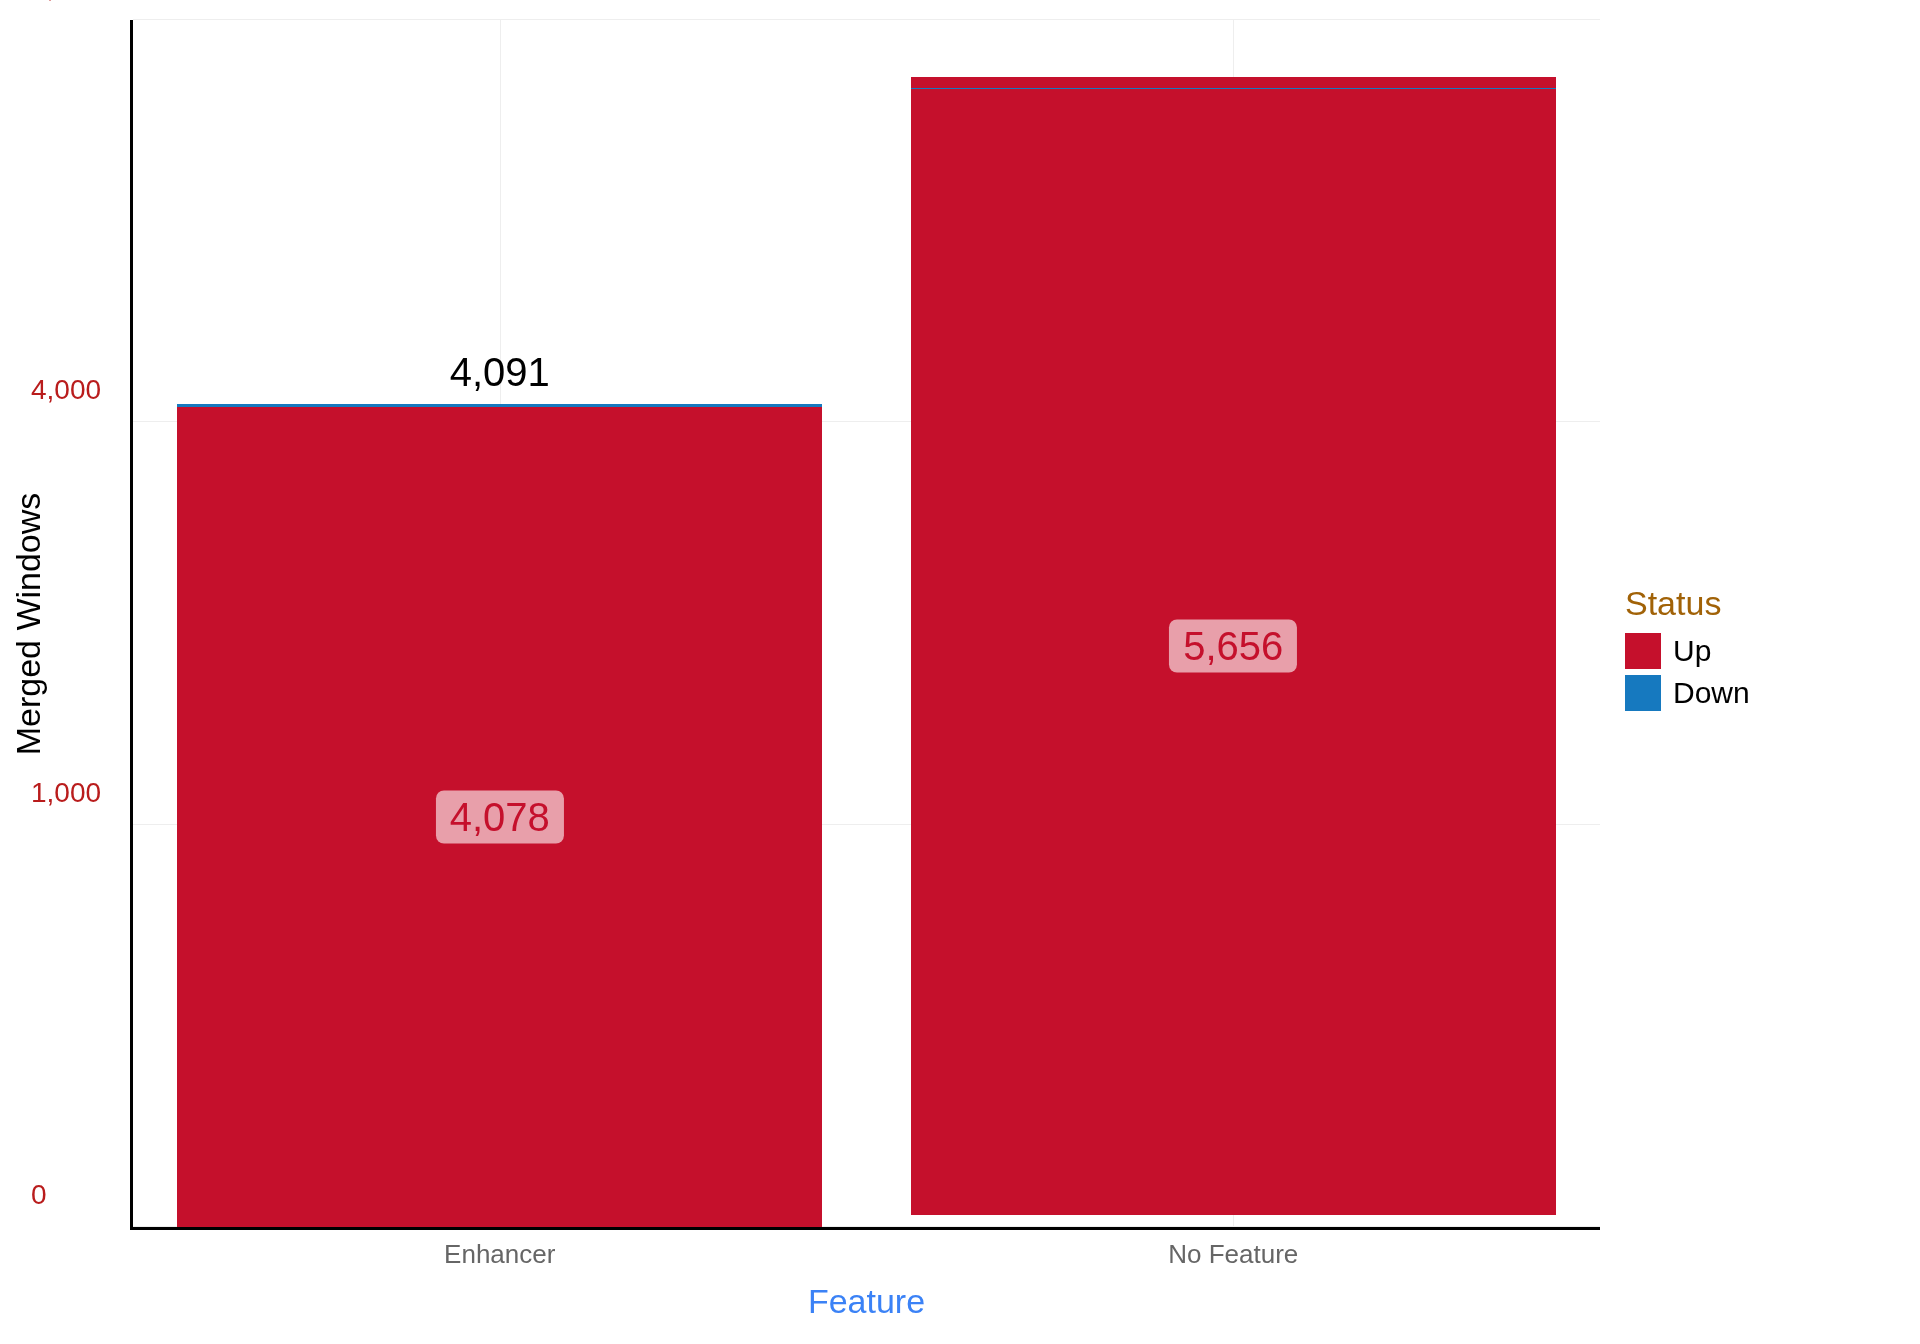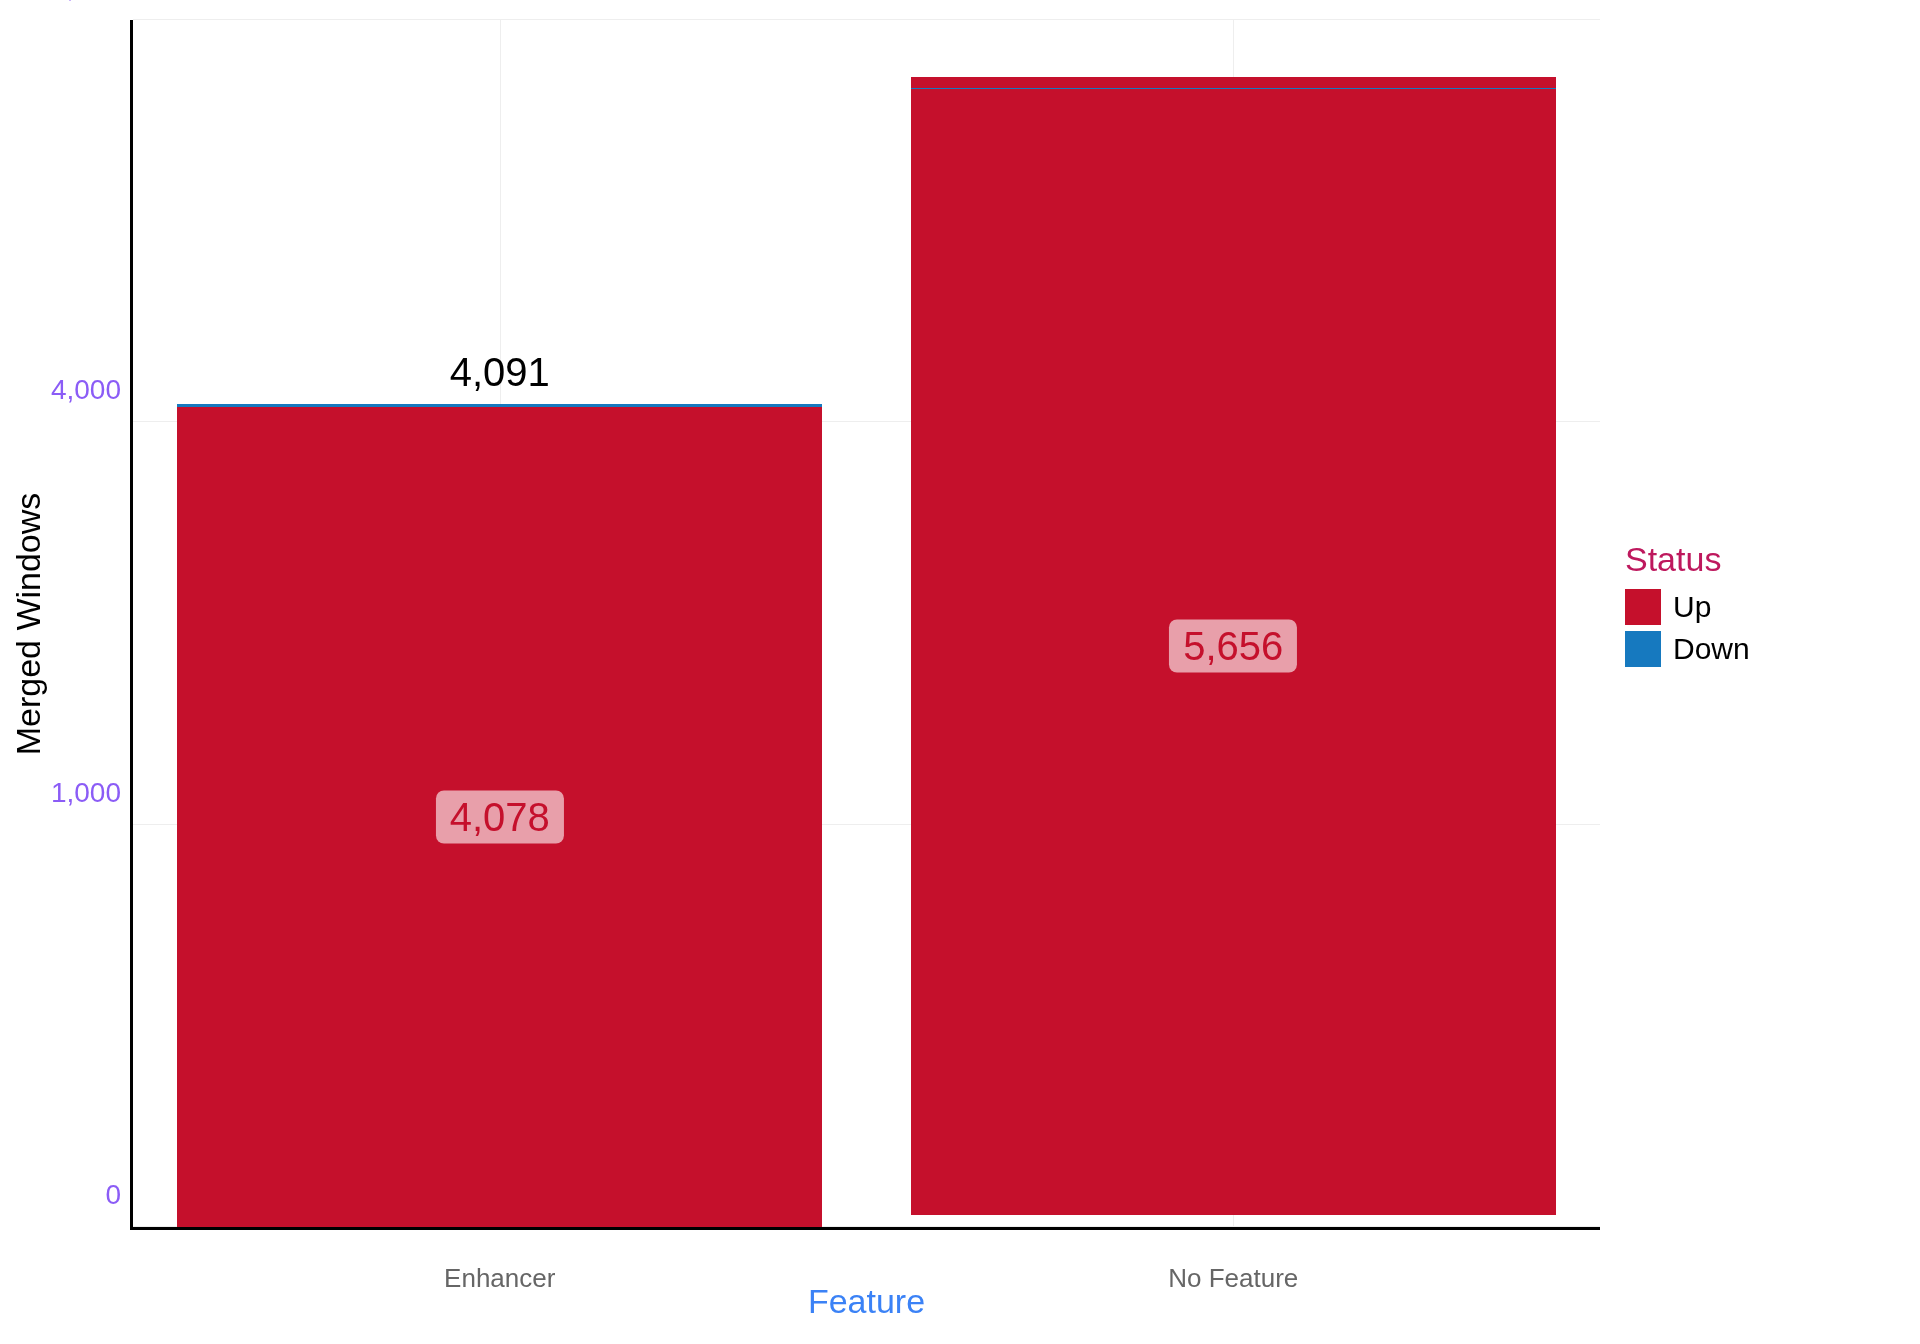--- a/index.html
+++ b/index.html
@@ -43,9 +43,9 @@
     position: absolute;
     right: 100%;
     width: 90px;
-    text-align: right;
+    text-align: left;
     font-size: 28px;
-    color: #8b5cf6;
+    color: #b91c1c;
     padding-right: 12px;
     transform: translateY(-50%);
   }

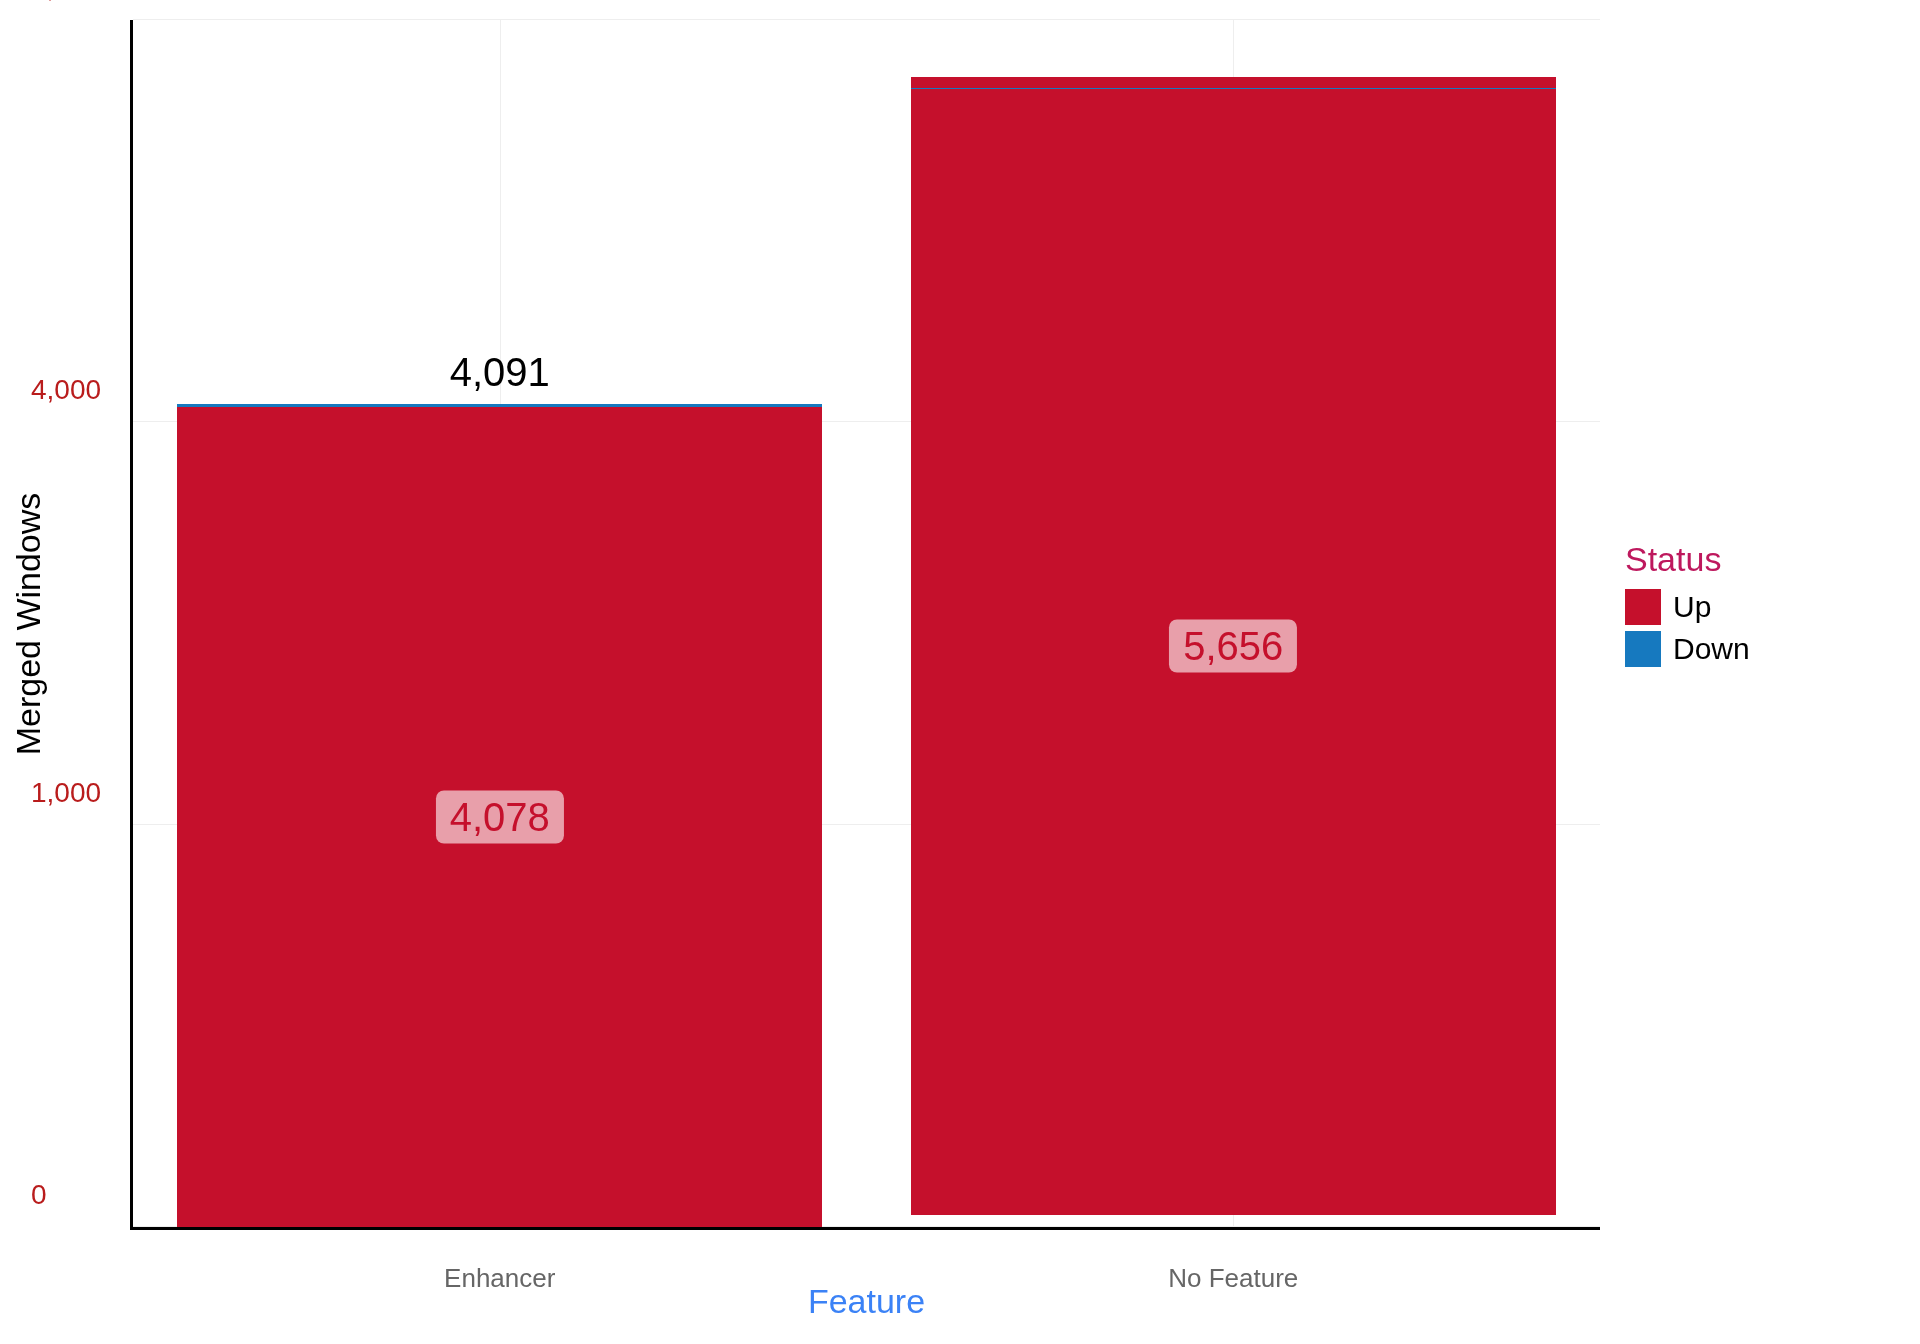--- a/index.html
+++ b/index.html
@@ -116,7 +116,8 @@
   .legend-title {
     font-size: 34px;
     margin-bottom: 10px;
-    color: #be185d;
+    color: #a16207;
+    margin-top: 44px;
   }
   .legend-item {
     display: flex;

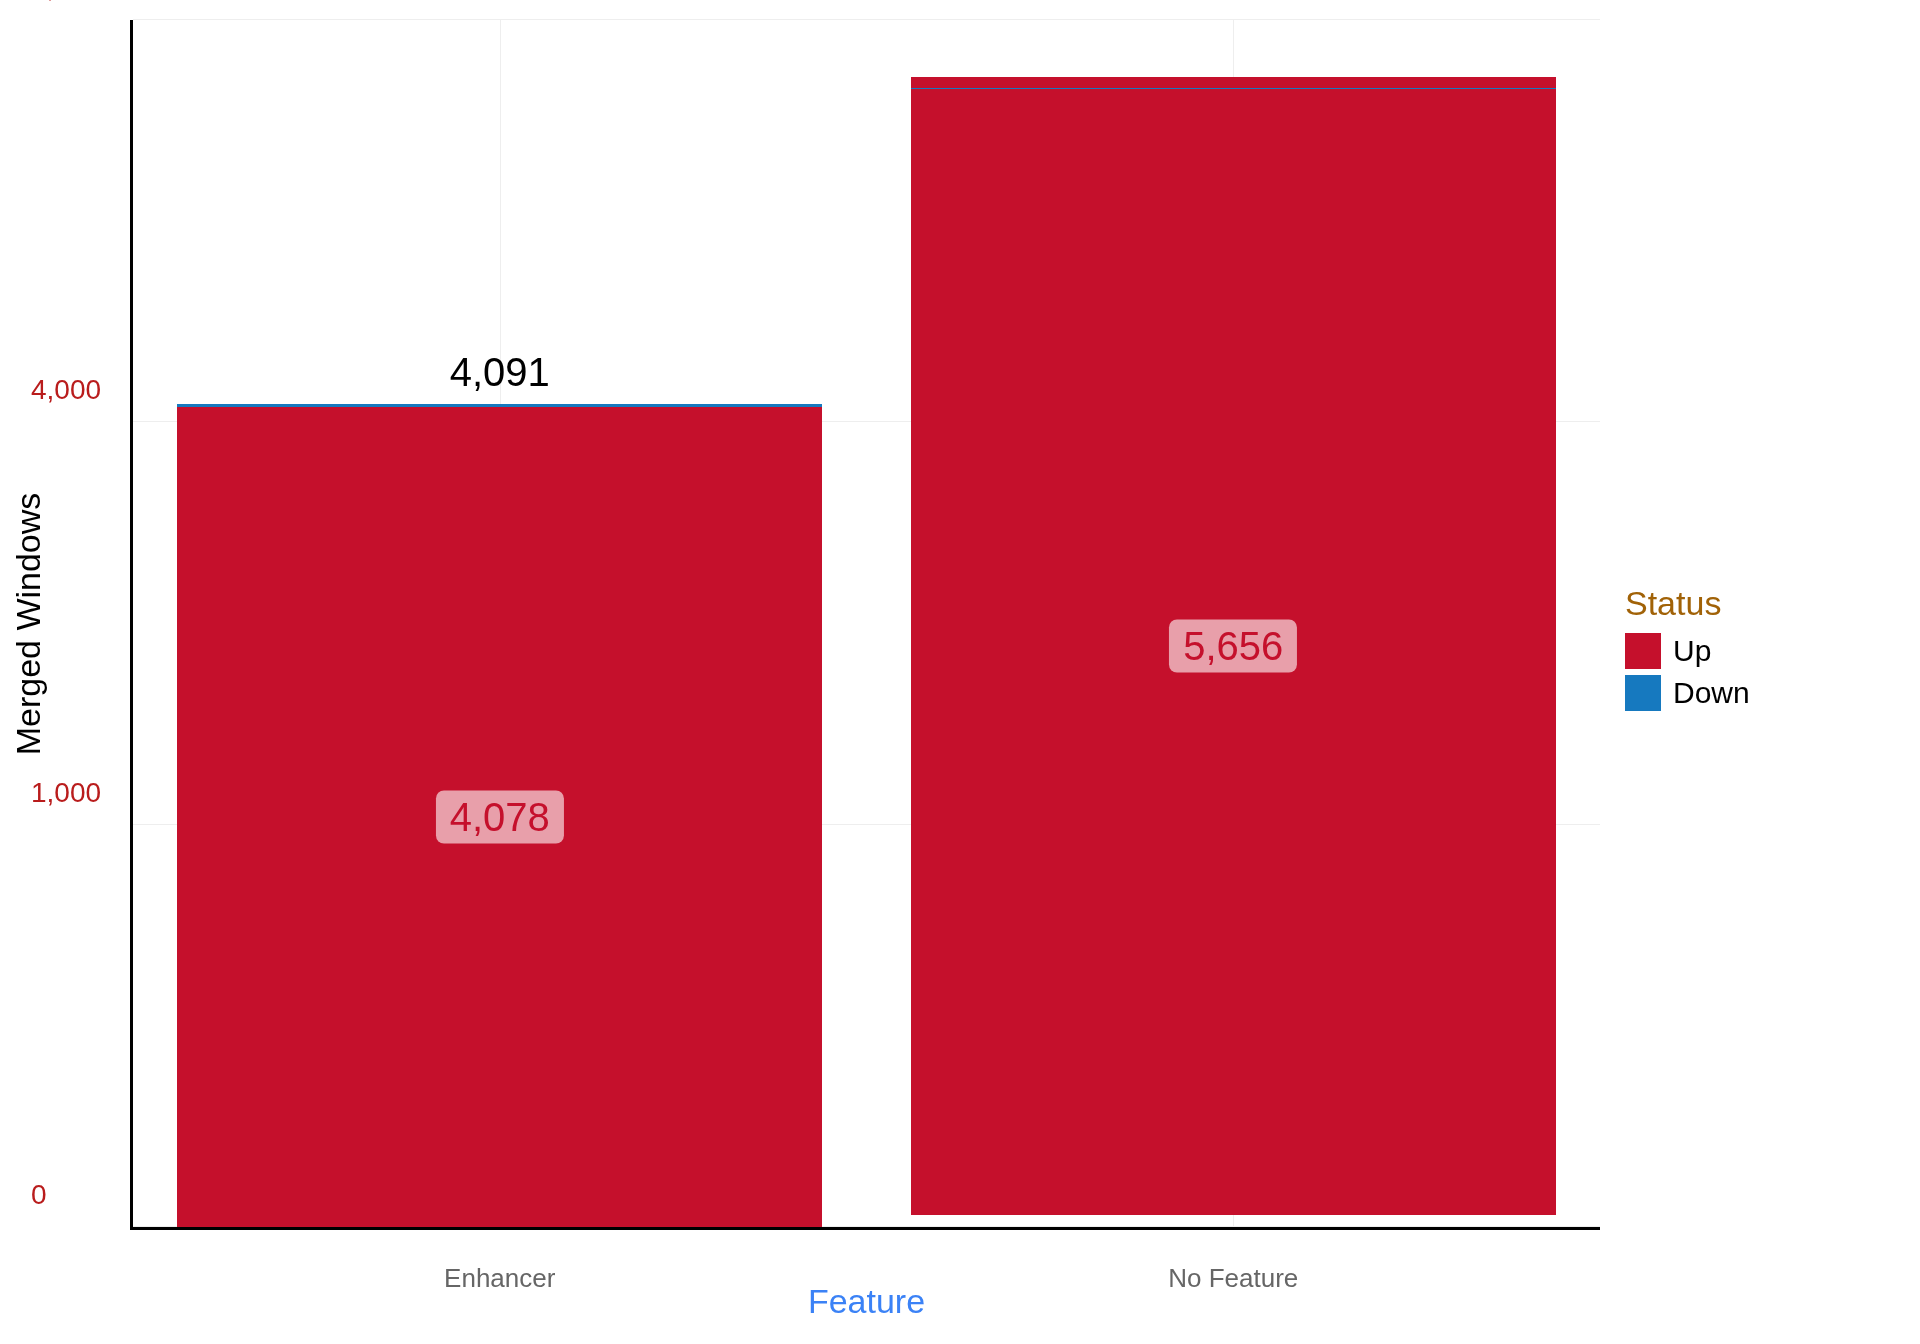--- a/index.html
+++ b/index.html
@@ -57,7 +57,6 @@
     text-align: center;
     transform: translateX(-50%);
     padding-top: 12px;
-    margin-top: 24px;
   }
   .y-label {
     position: absolute;

